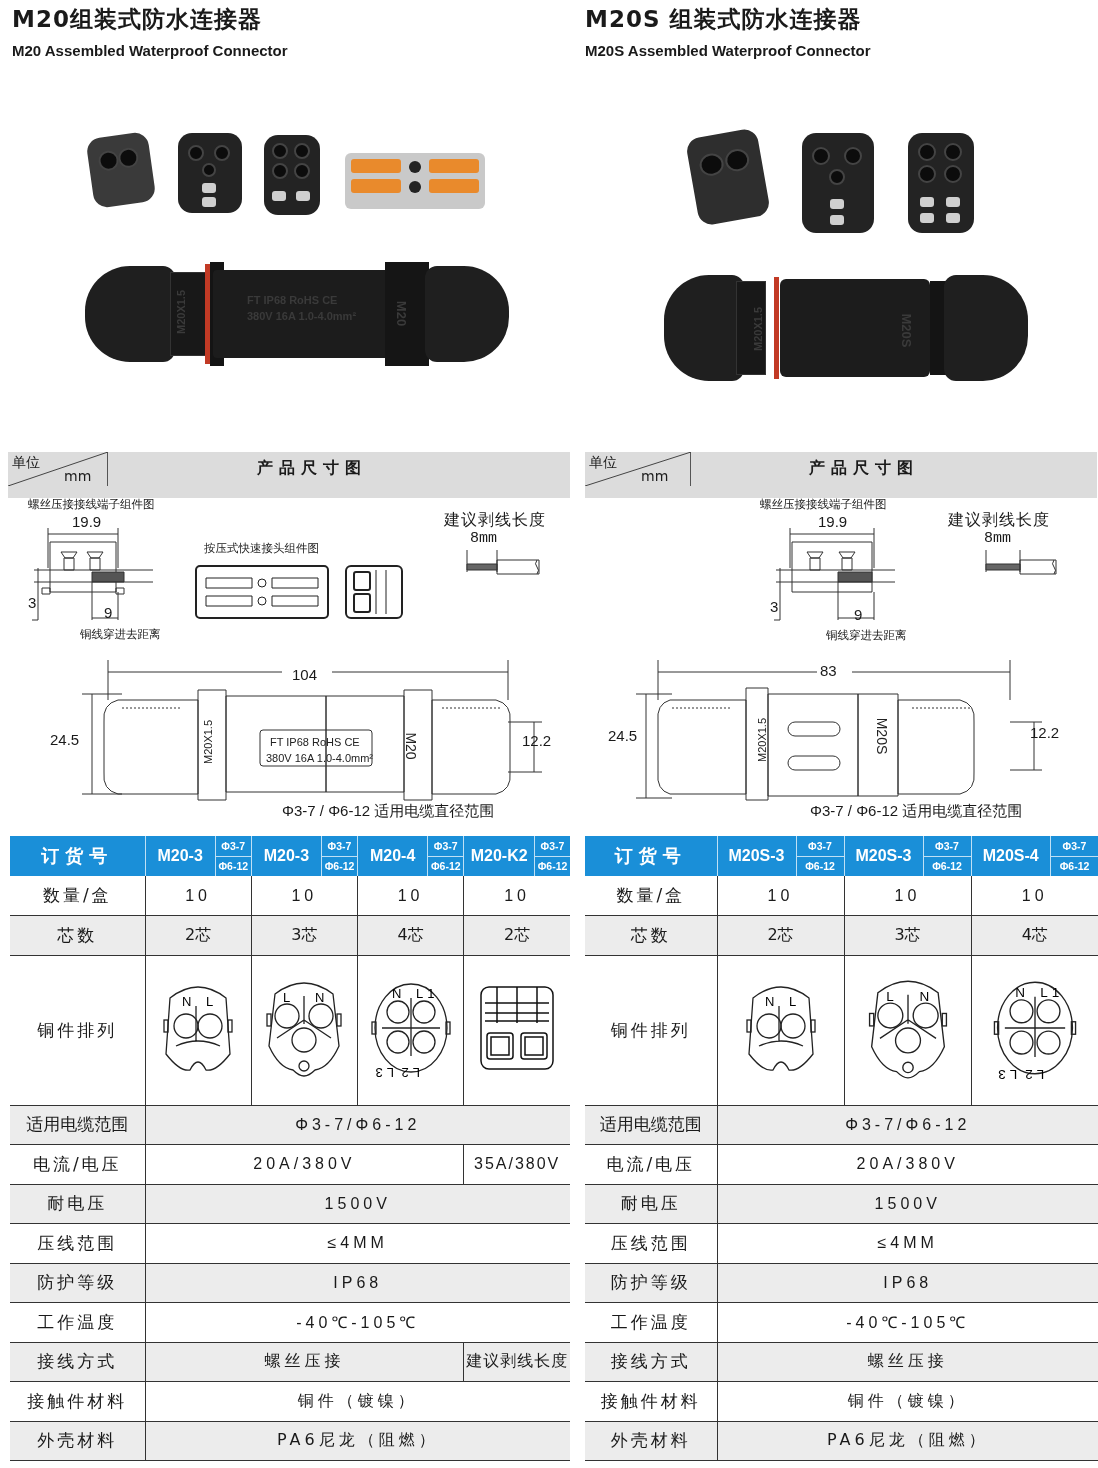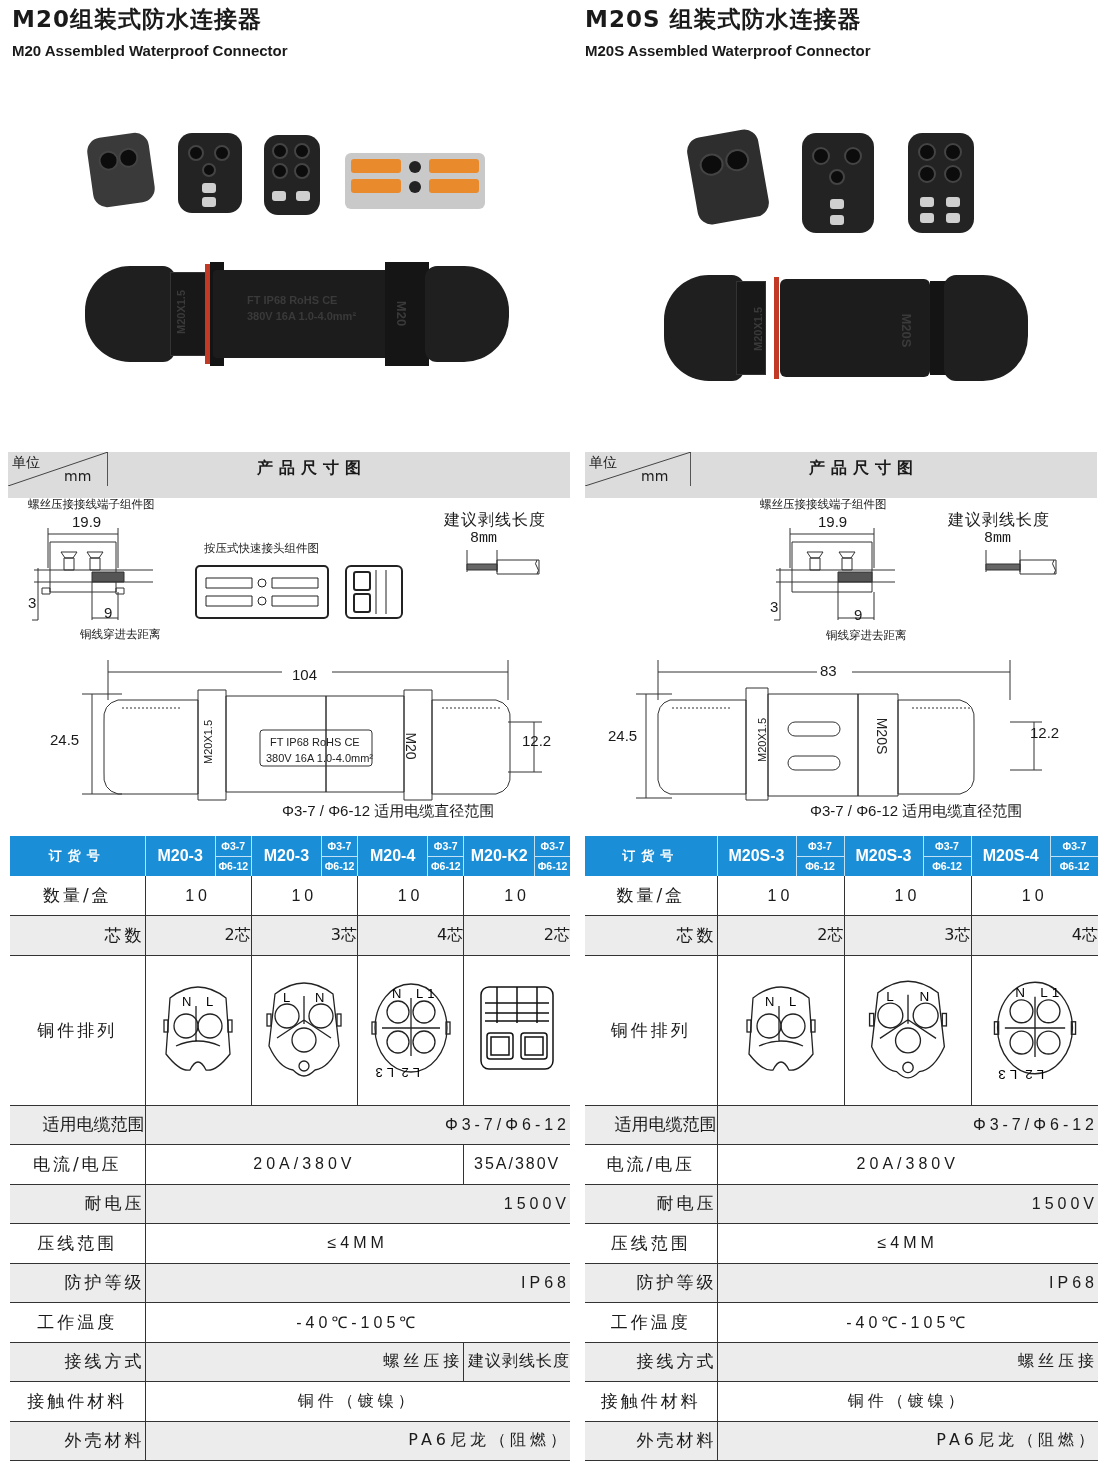--- a/index.html
+++ b/index.html
@@ -56,7 +56,7 @@
   .panel.left .spec-table { left: 10px; width: 560px; }
   .panel.right .spec-table { left: 5px; width: 513px; }
   .spec-table th { background: #1a8fd8; color: #fff; height: 40px; border-right: 1px solid #bfe0f5; font-weight: bold; padding: 0; }
-  .spec-table th.lbl { font-size: 13px; letter-spacing: 6px; font-family: Liberation Serif, serif; }
+  .spec-table th.lbl { font-size: 18px; letter-spacing: 6px; font-family: Liberation Serif, serif; }
   .hdr-cell { display: flex; align-items: stretch; height: 40px; }
   .hdr-model { flex: 1; display: flex; align-items: center; justify-content: center; font-size: 16px; font-family: "Liberation Sans", sans-serif; white-space: nowrap; }
   .hdr-dia { width: 36px; display: flex; flex-direction: column; border-left: 1px solid #bfe0f5; }

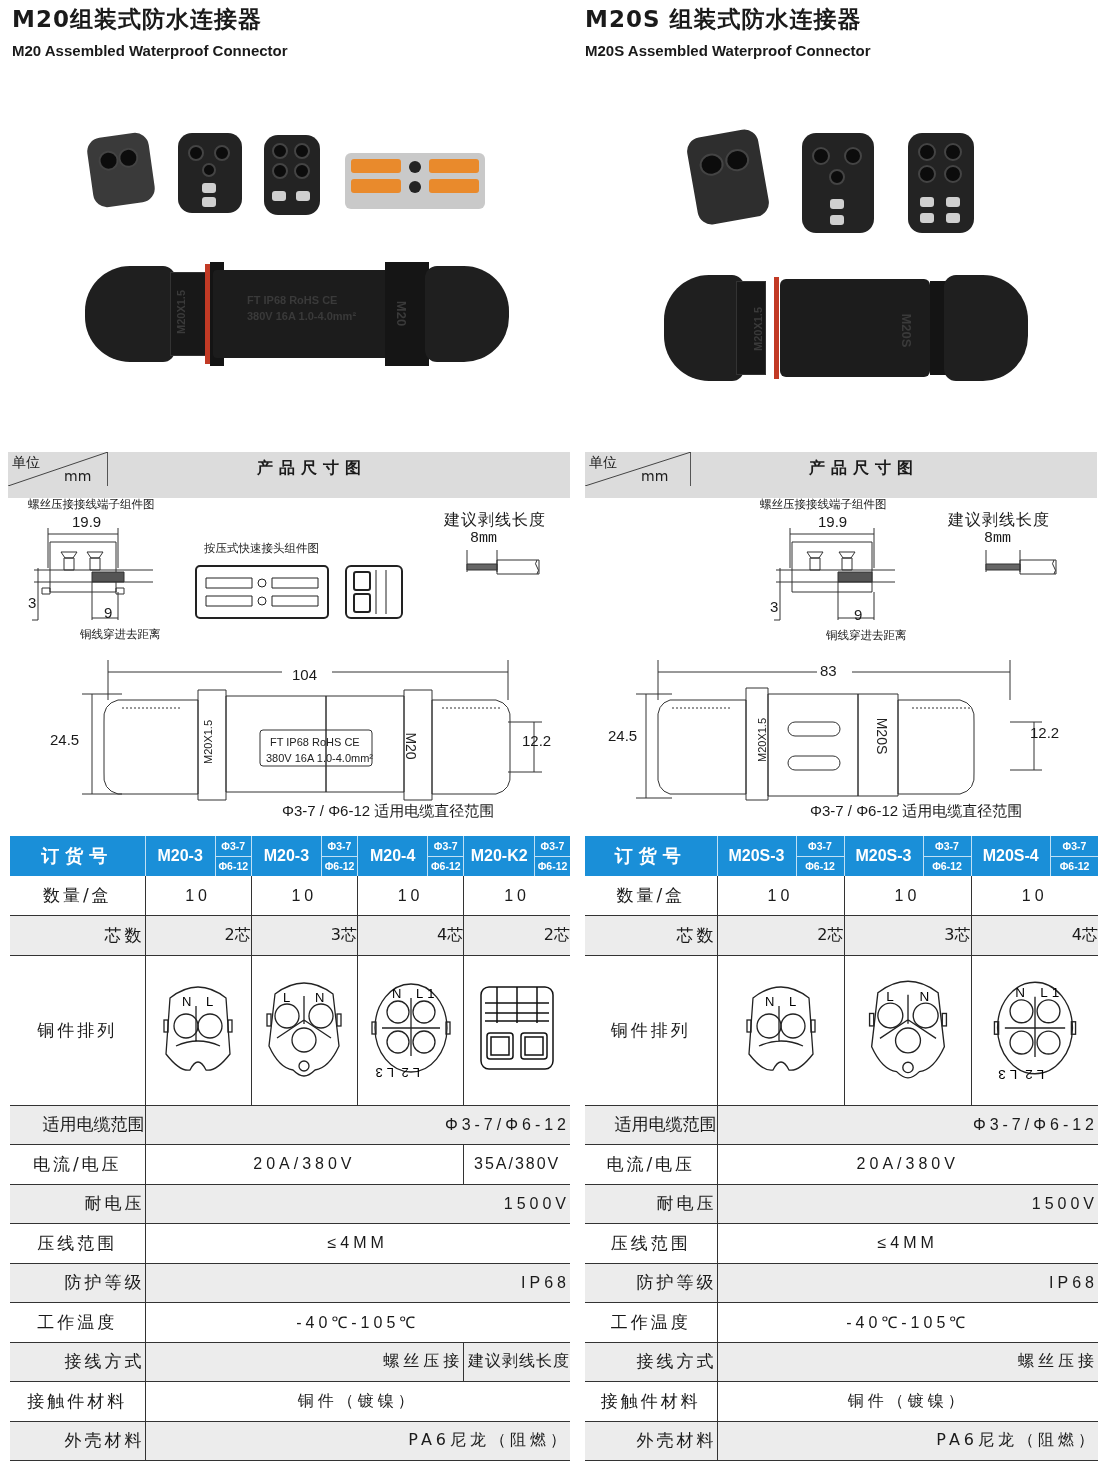--- a/index.html
+++ b/index.html
@@ -65,7 +65,7 @@
   .spec-table td { height: 39.5px; text-align: center; font-size: 16px; border-bottom: 1.5px solid #333; border-right: 1.5px solid #333; letter-spacing: 4px; white-space: nowrap; }
   .spec-table td:last-child { border-right: none; }
   .spec-table td.lbl { font-size: 17px; letter-spacing: 3px; }
-  .spec-table tr.alt td { background: #ececec; text-align: right; }
+  .spec-table tr.alt td { background: #ececec; }
   .spec-table tr.pin-row td { height: 150px; }
   .num { font-family: "Liberation Sans", sans-serif; }
 </style>

